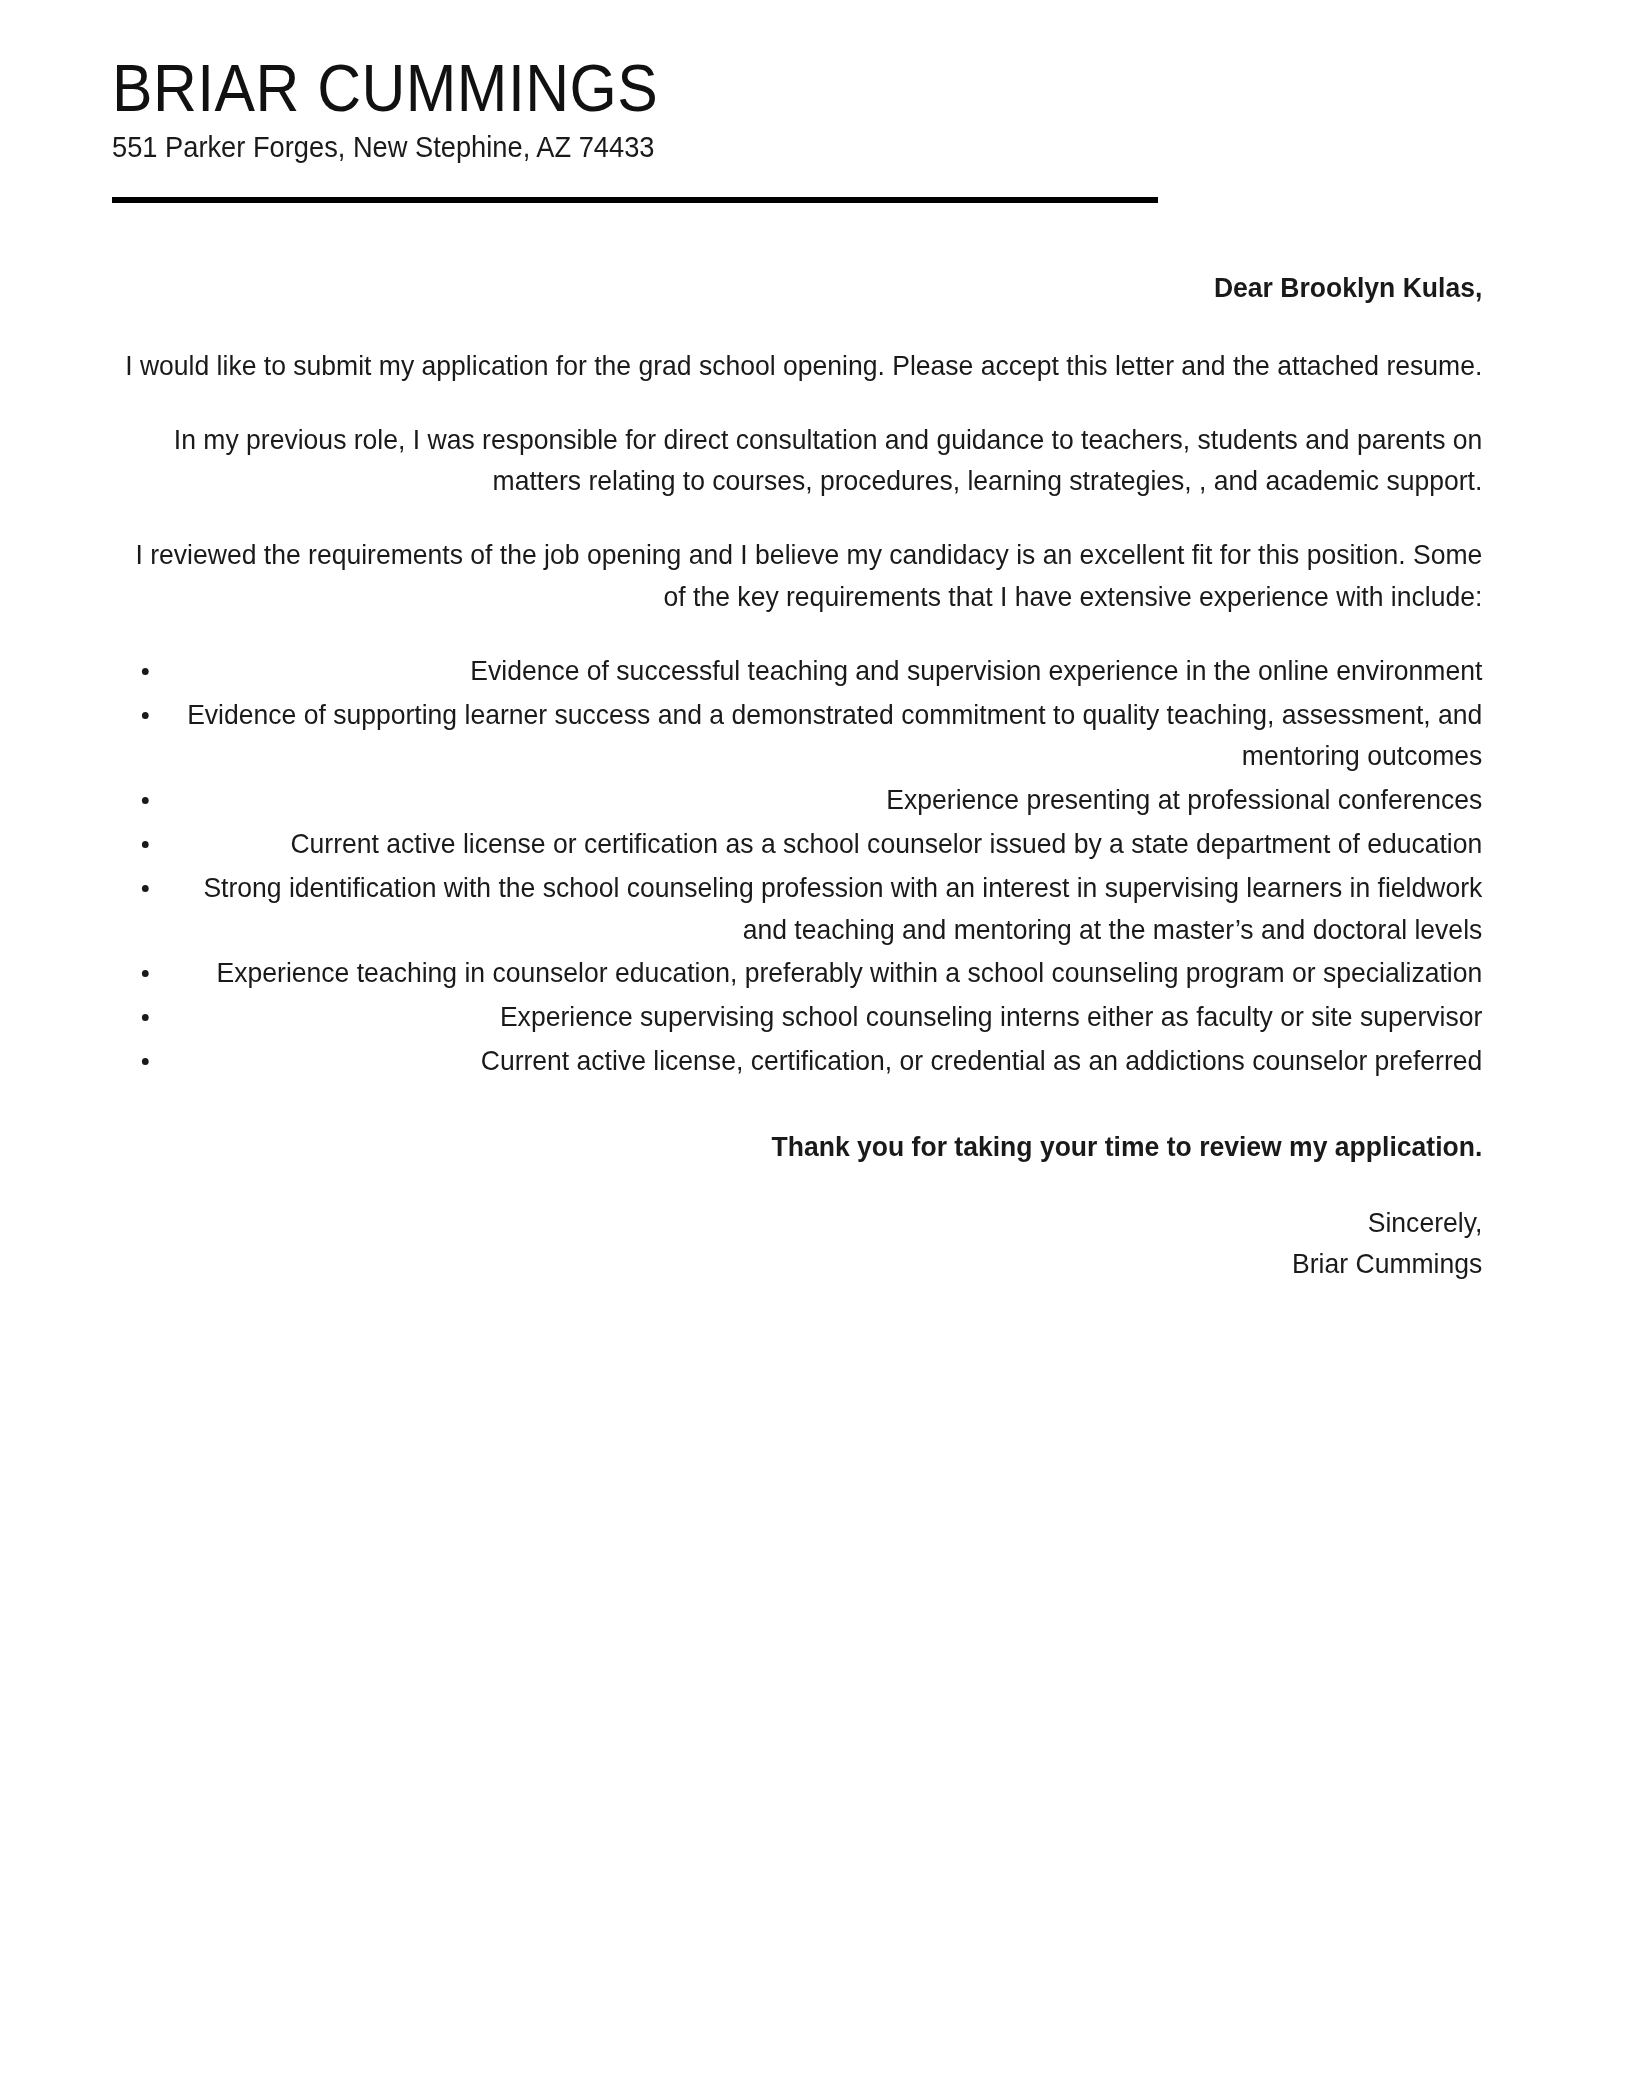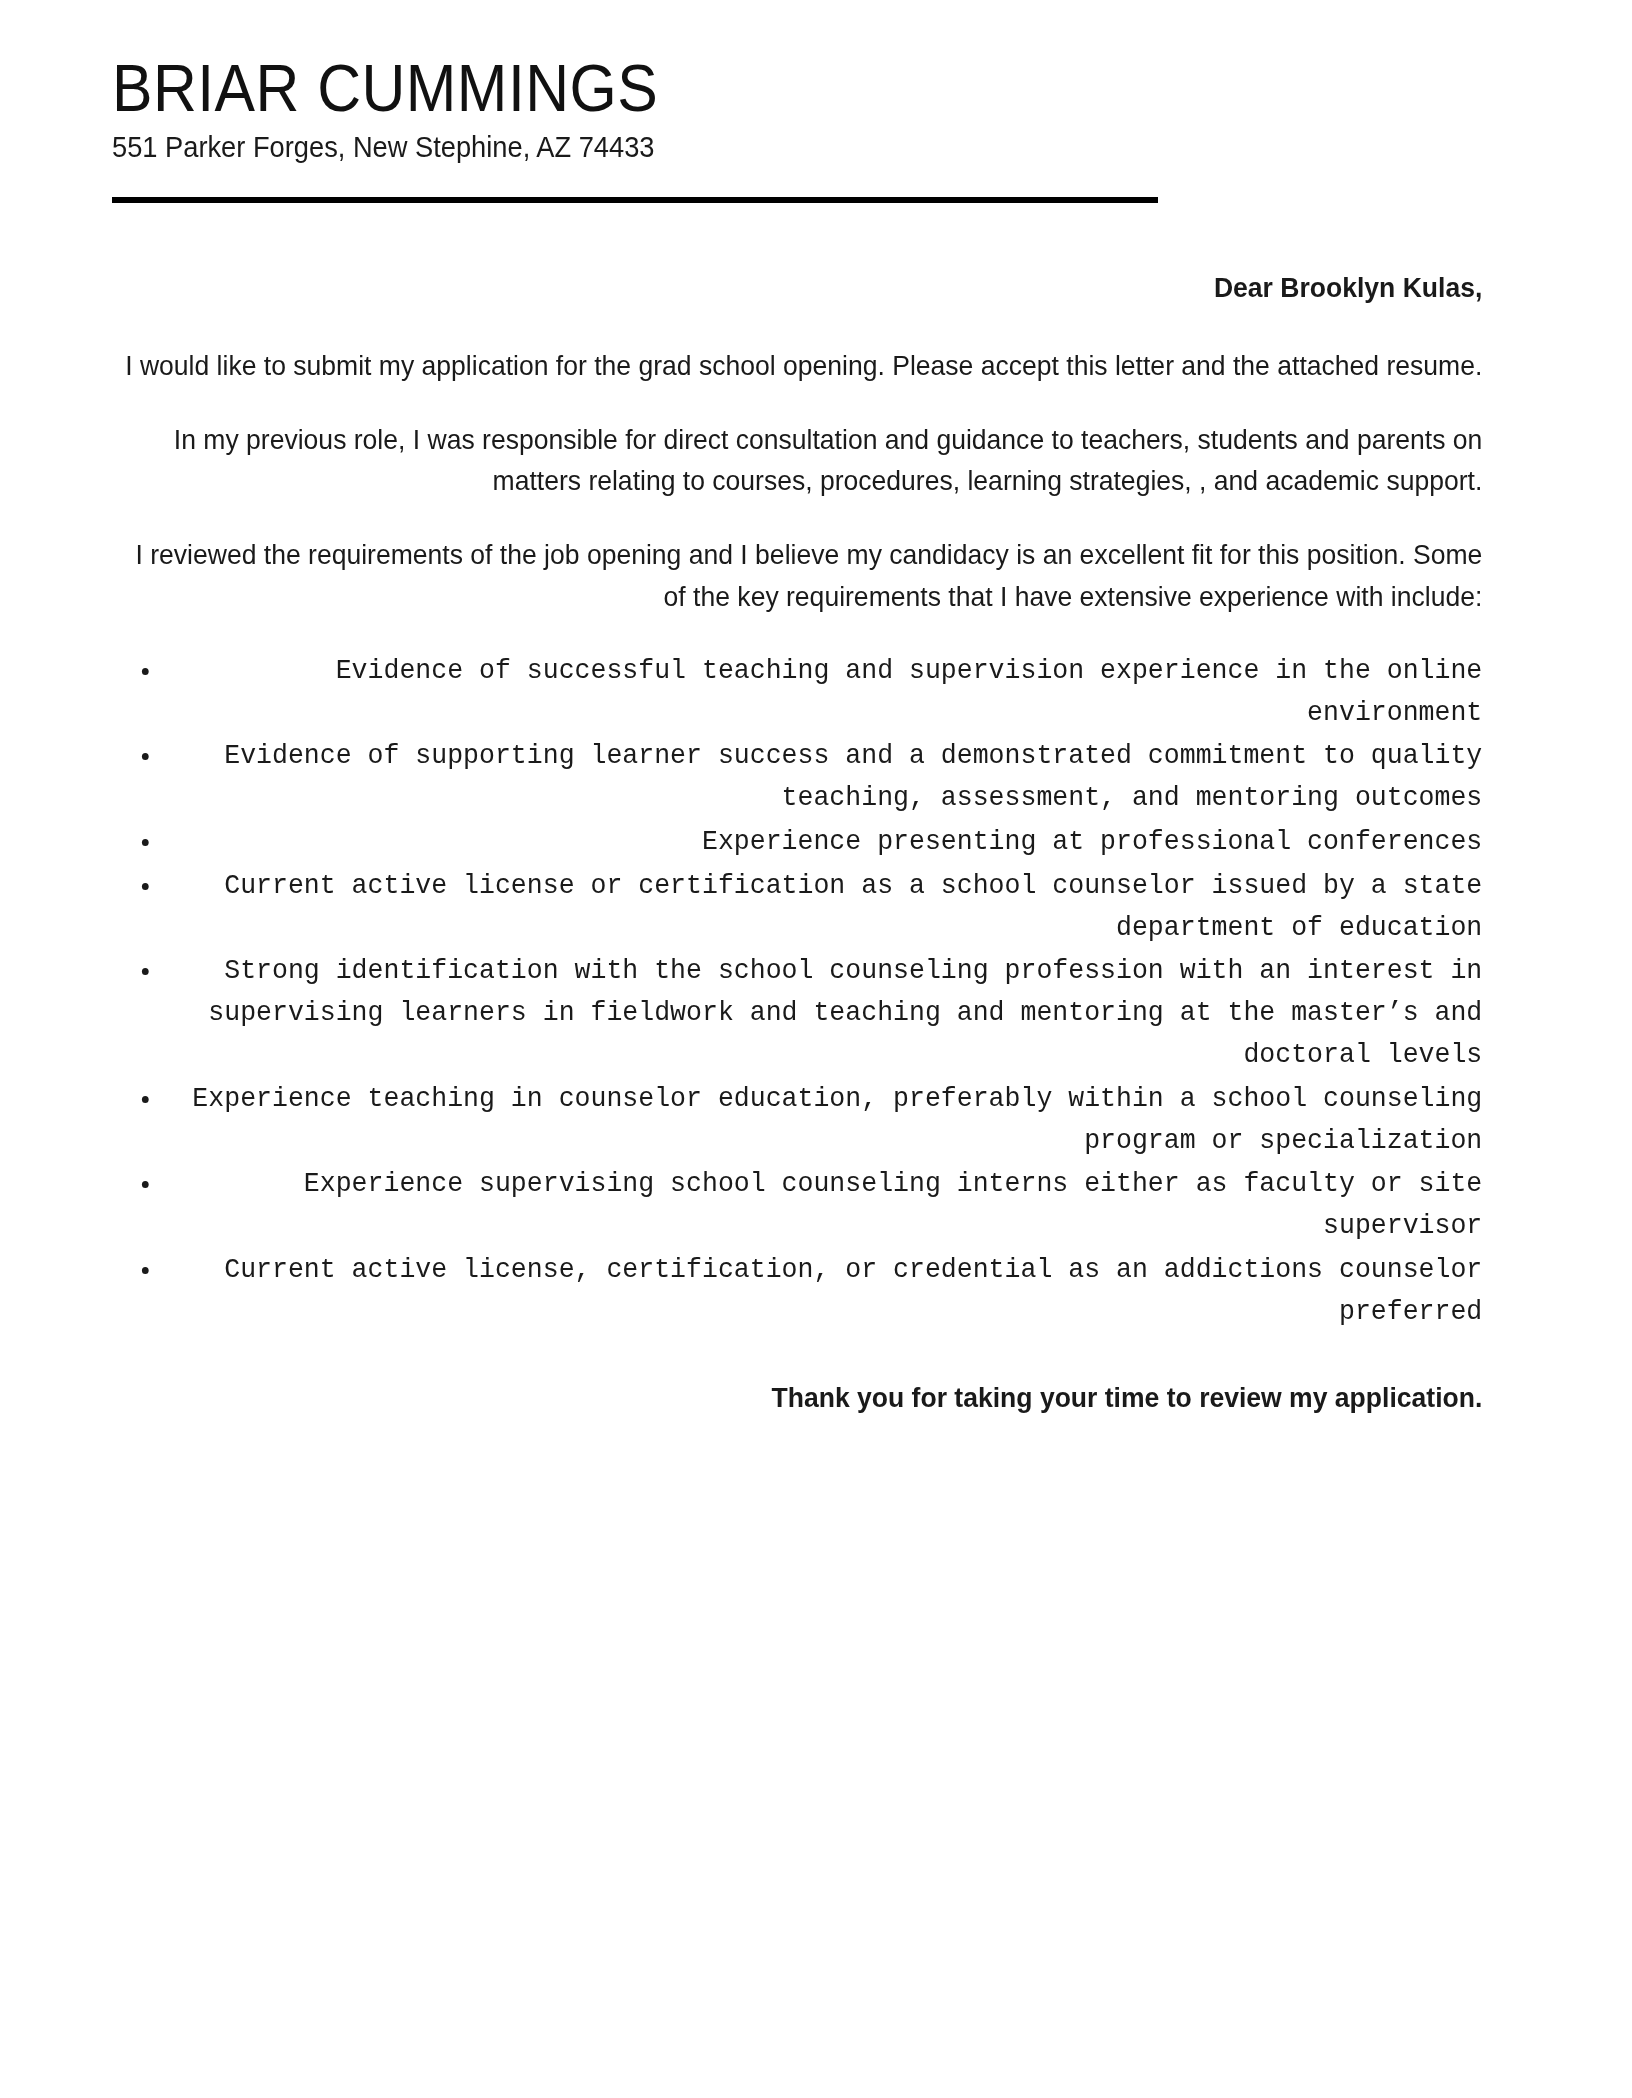--- a/index.html
+++ b/index.html
@@ -104,7 +104,6 @@
     list-style: none;
     margin: 0 0 0 0;
     padding: 0;
-    font-family: Liberation Mono, monospace;
   }
   .req-list li {
     position: relative;

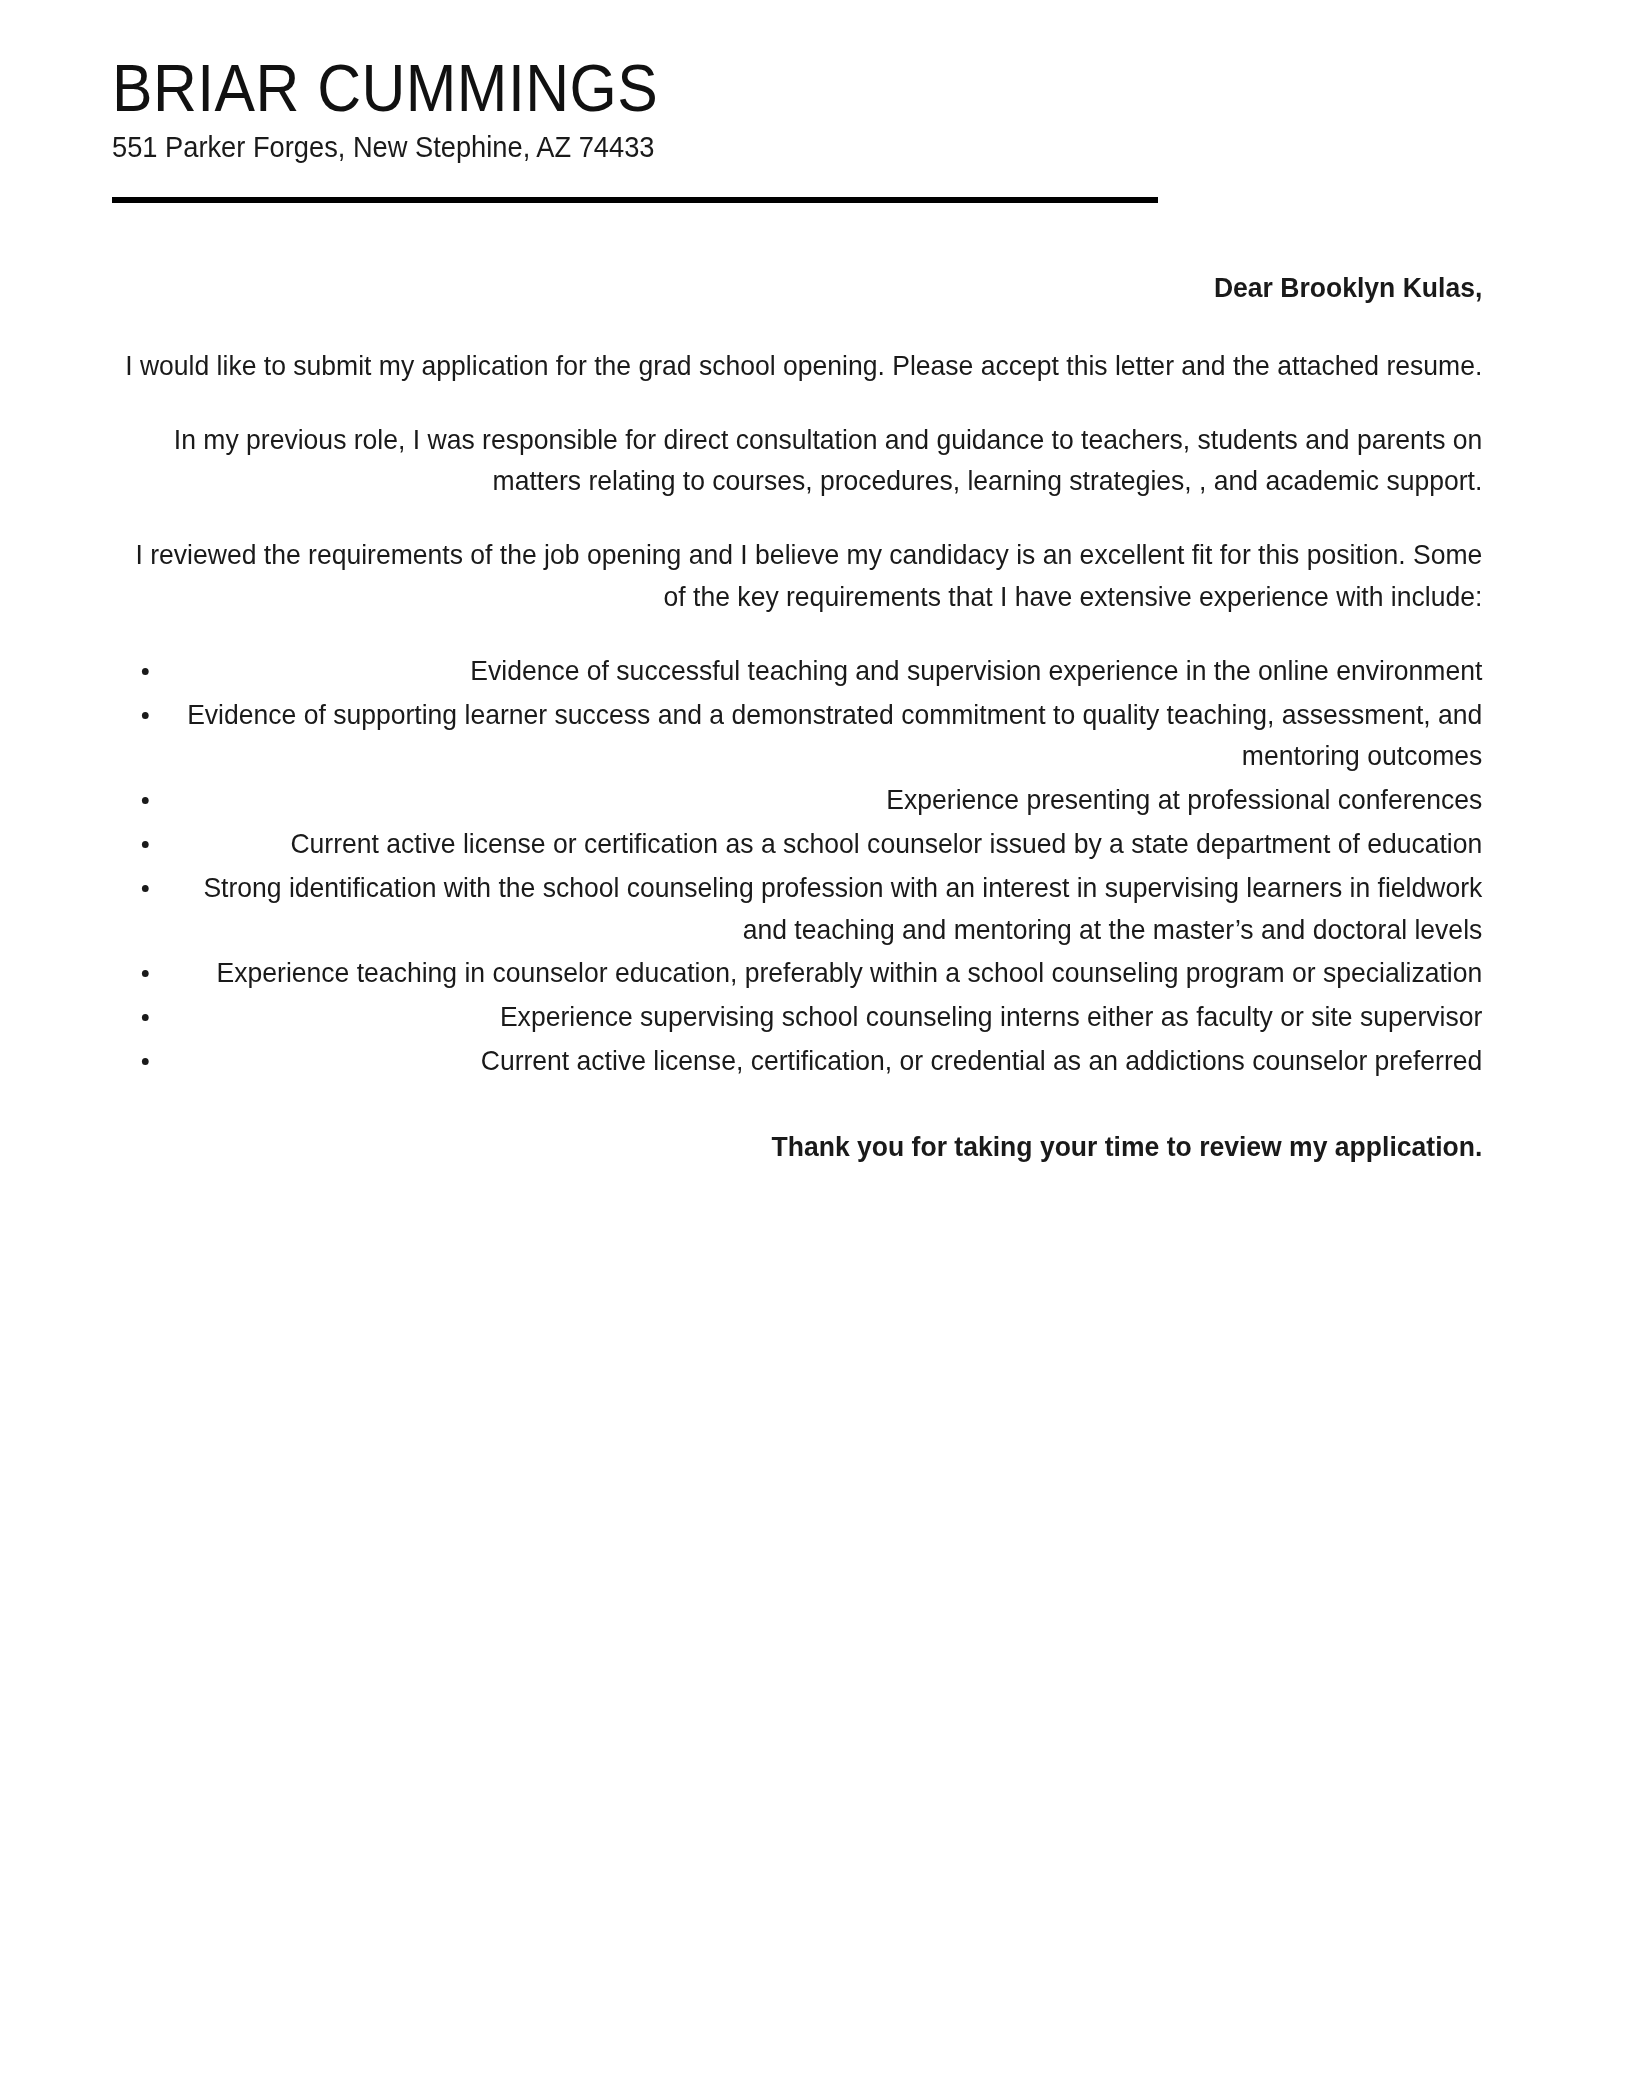--- a/index.html
+++ b/index.html
@@ -184,6 +184,10 @@
 
       <p class="para closing-thanks">Thank you for taking your time to review my application.</p>
 
+      <div class="signoff">
+        <span class="sig-line">Sincerely,</span>
+        <span class="sig-line">Briar Cummings</span>
+      </div>
 
     </main>
   </div>

